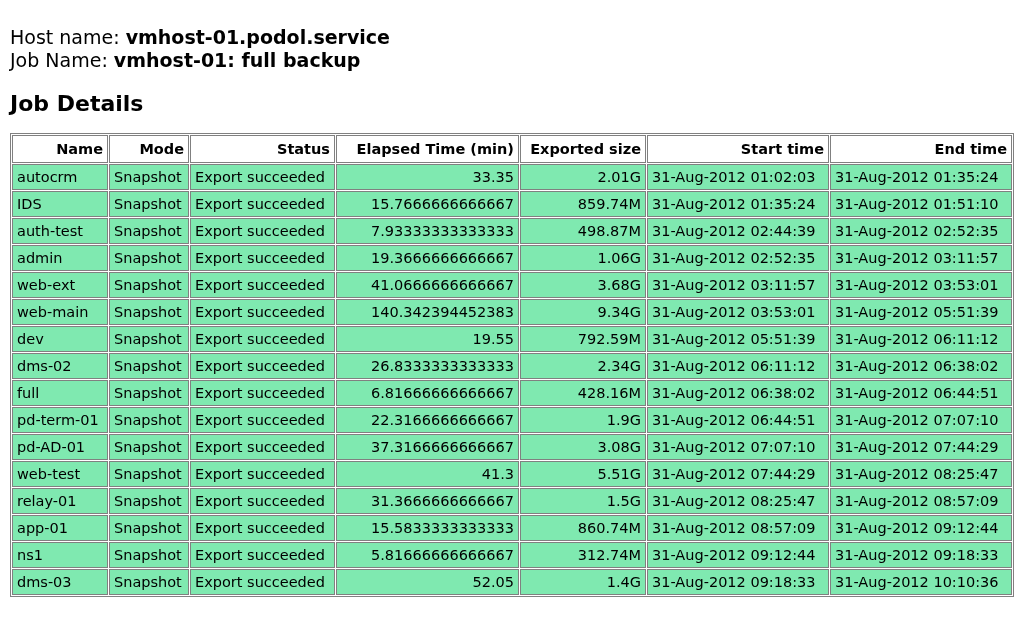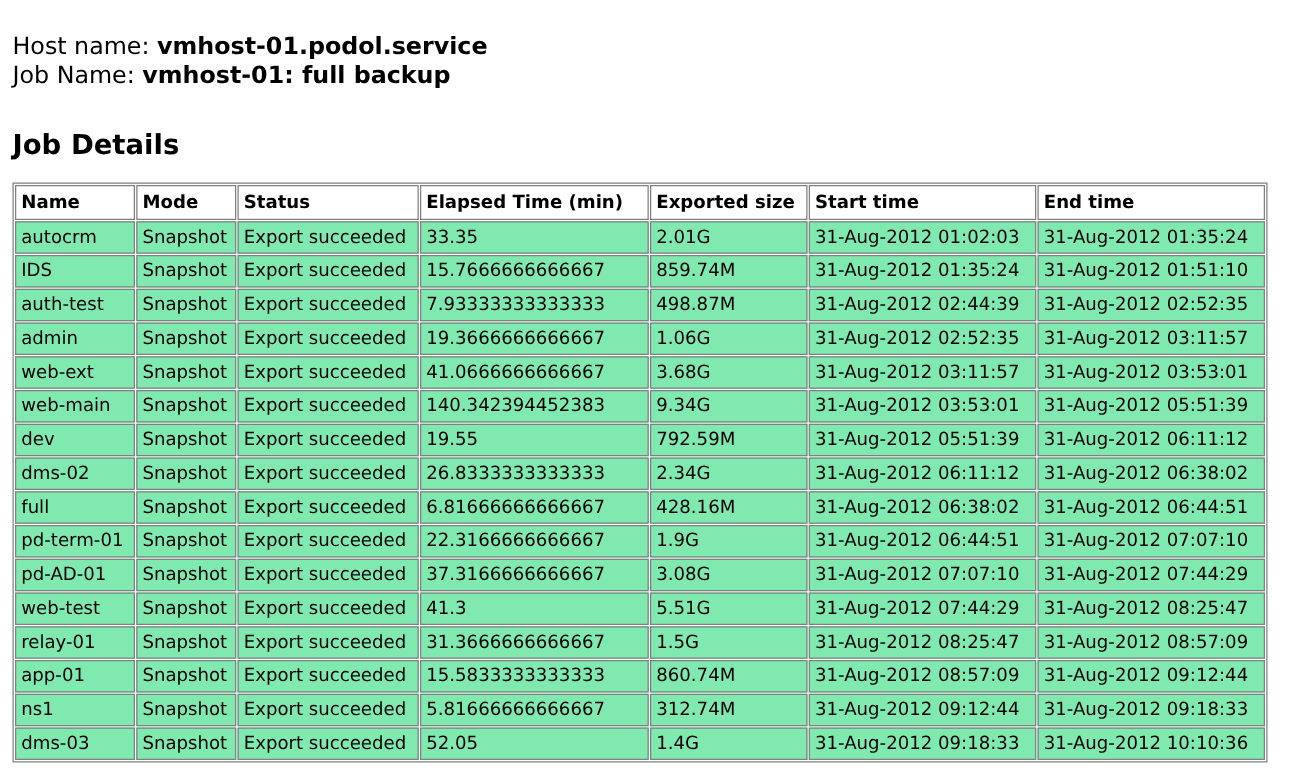--- a/index.html
+++ b/index.html
@@ -32,7 +32,7 @@
   h2.section-title {
     font-size: 22px;
     font-weight: bold;
-    margin: 32px 0 16px 0;
+    margin: 19px 0 16px 0;
     line-height: 26px;
   }
   table.job-table {

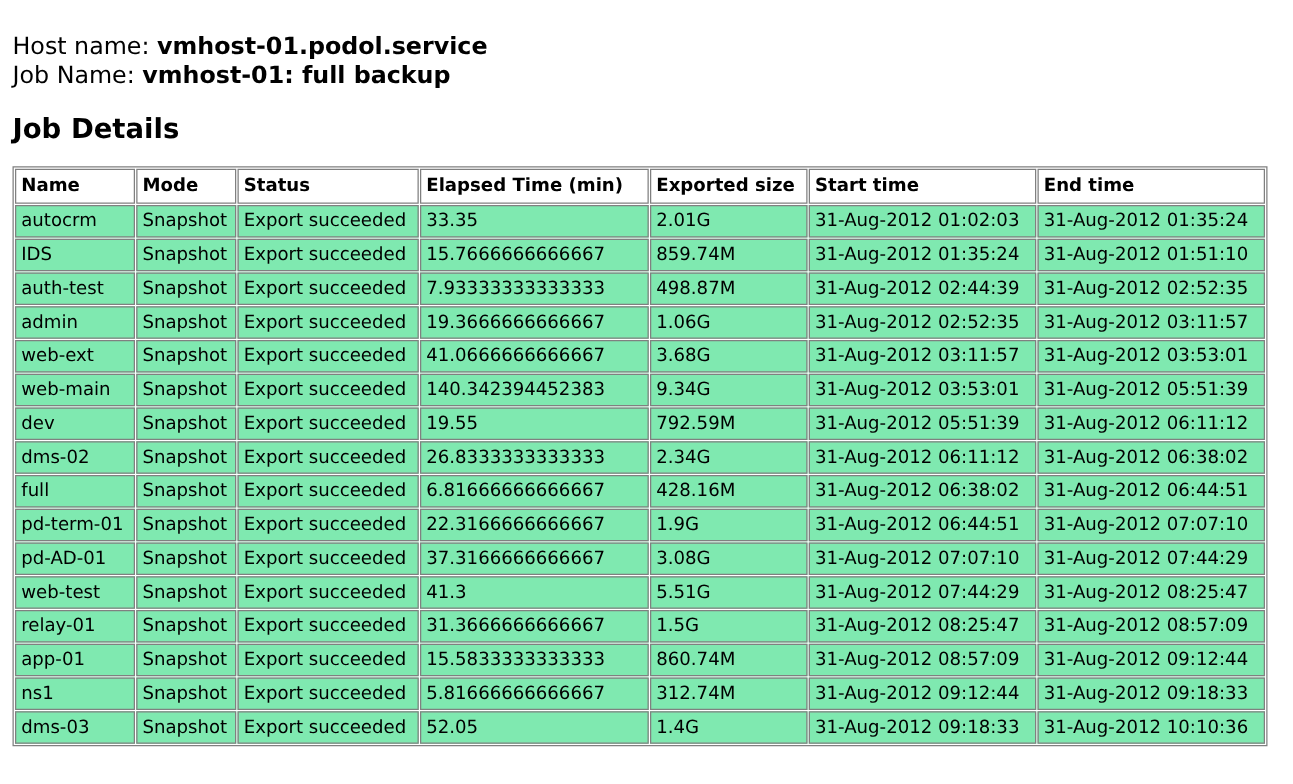--- a/index.html
+++ b/index.html
@@ -55,7 +55,7 @@
   table.job-table th {
     background: #ffffff;
     font-weight: bold;
-    text-align: left;
+    text-align: right;
     height: 22px;
   }
   table.job-table td {

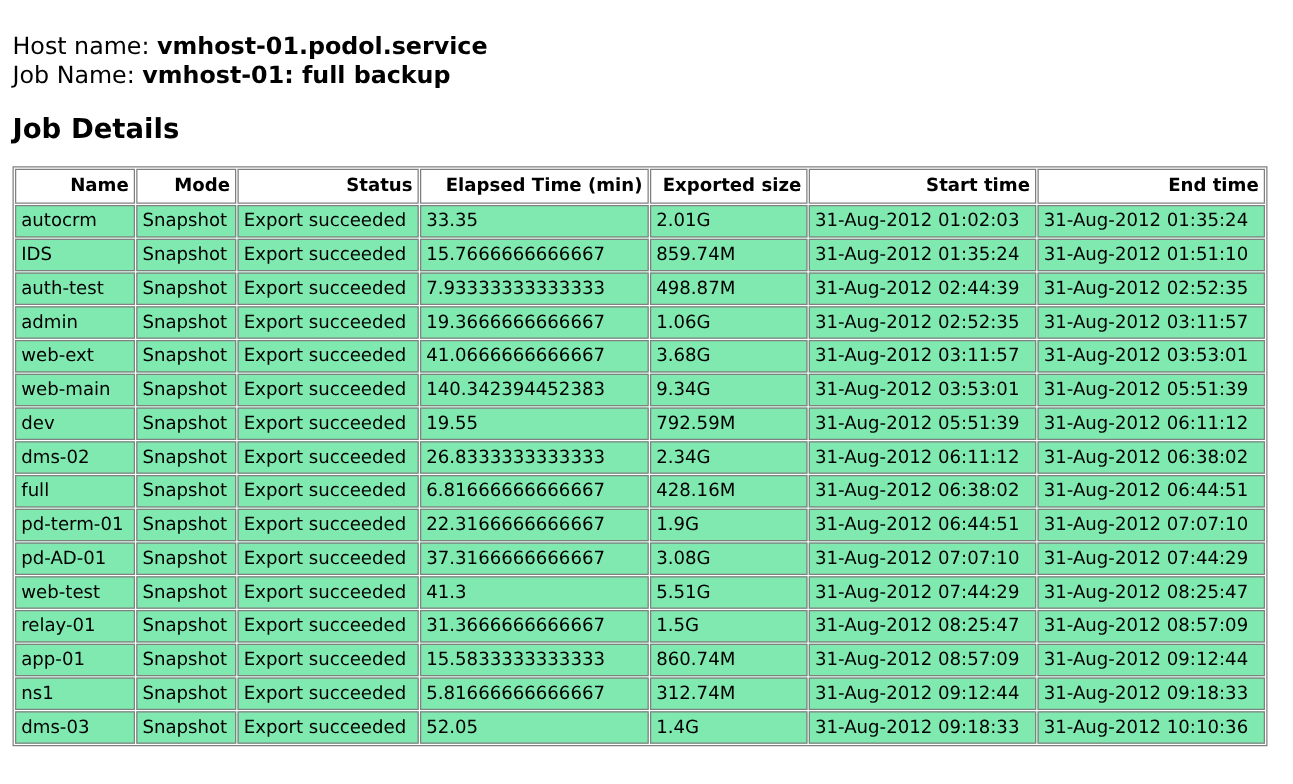--- a/index.html
+++ b/index.html
@@ -63,7 +63,7 @@
     height: 19px;
   }
   td.num {
-    text-align: left;
+    text-align: right;
   }
   td.txt {
     text-align: left;

